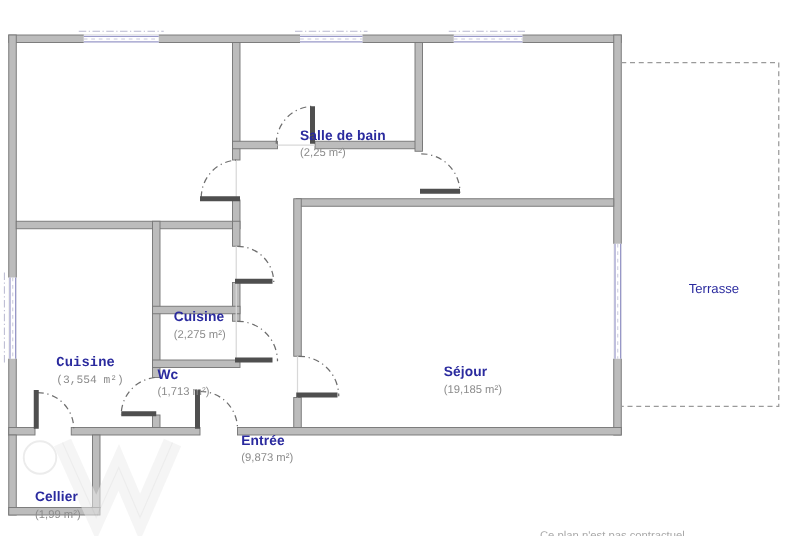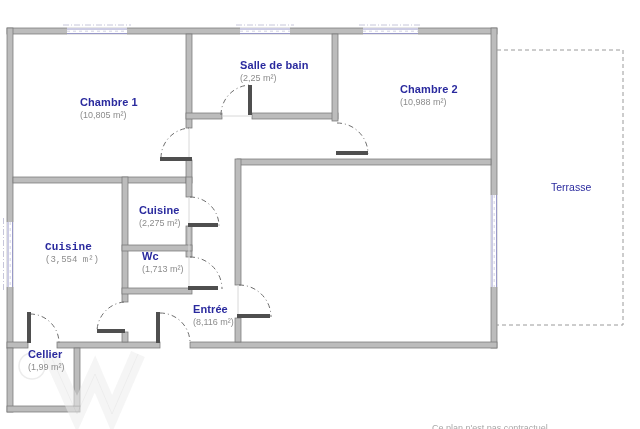--- a/index.html
+++ b/index.html
@@ -8,7 +8,7 @@
     overflow:hidden;font-family:"Liberation Sans",sans-serif;
   }
   .plan-svg{position:absolute;left:0;top:0;}
-  .room-label{position:absolute;white-space:nowrap;line-height:12px;}
+  .room-label{position:absolute;white-space:nowrap;line-height:12px;margin-top:44px;}
   .room-name{font-size:11px;font-weight:bold;color:#2a2a9e;letter-spacing:0.1px;}
   .room-area{font-size:9px;color:#8c8c8c;margin-top:1px;}
   .outdoor-name{font-size:10.5px;font-weight:normal;color:#2a2a9e;}

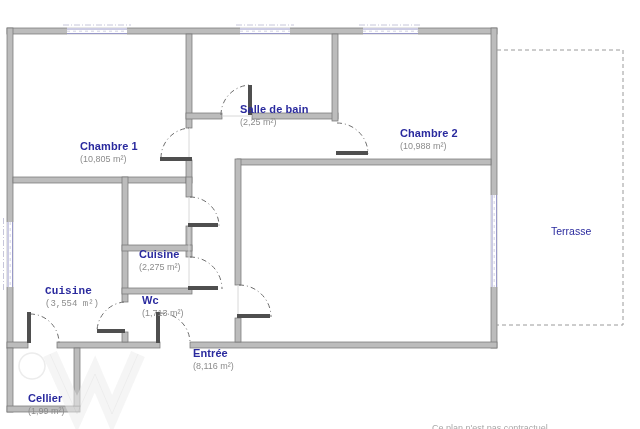--- a/index.html
+++ b/index.html
@@ -145,10 +145,6 @@
     <div class="room-area">(2,25 m²)</div>
   </div>
 
-  <div class="room-label" style="left:400px;top:83px;">
-    <div class="room-name">Chambre 2</div>
-    <div class="room-area">(10,988 m²)</div>
-  </div>
 
   <div class="room-label" style="left:139px;top:204px;">
     <div class="room-name">Cuisine</div>

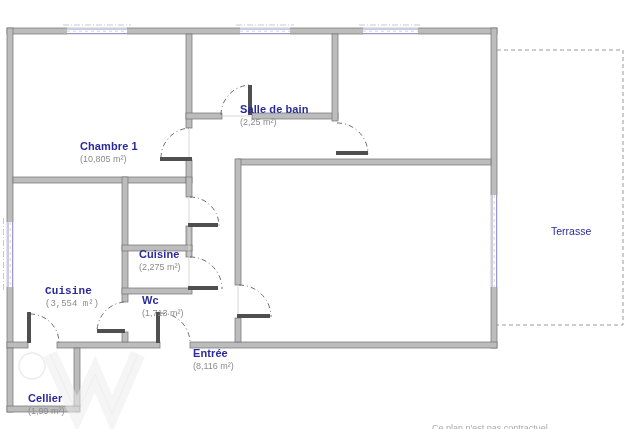--- a/index.html
+++ b/index.html
@@ -135,10 +135,6 @@
     </g>
   </svg>
 
-  <div class="room-label" style="left:80px;top:96px;">
-    <div class="room-name">Chambre 1</div>
-    <div class="room-area">(10,805 m²)</div>
-  </div>
 
   <div class="room-label" style="left:240px;top:59px;">
     <div class="room-name">Salle de bain</div>

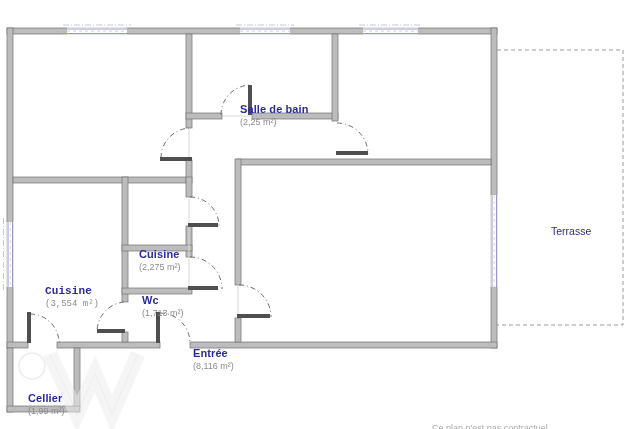--- a/index.html
+++ b/index.html
@@ -147,7 +147,7 @@
     <div class="room-area">(2,275 m²)</div>
   </div>
 
-  <div class="room-label" style="left:142px;top:250px;">
+  <div class="room-label" style="left:126px;top:250px;">
     <div class="room-name">Wc</div>
     <div class="room-area">(1,713 m²)</div>
   </div>

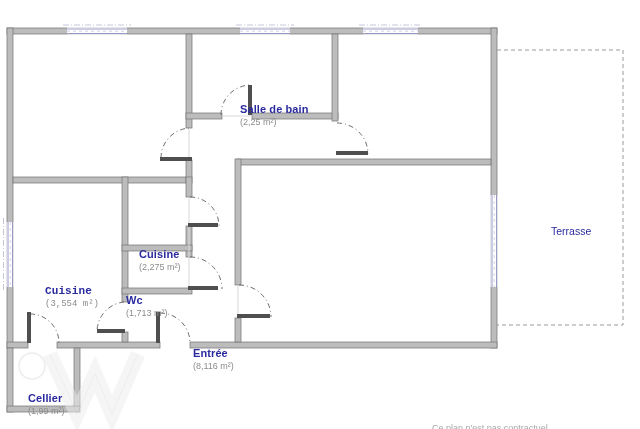--- a/index.html
+++ b/index.html
@@ -162,6 +162,10 @@
     <div class="room-area">(8,116 m²)</div>
   </div>
 
+  <div class="room-label" style="left:355px;top:248px;">
+    <div class="room-name">Séjour</div>
+    <div class="room-area">(19,185 m²)</div>
+  </div>
 
   <div class="room-label" style="left:28px;top:348px;">
     <div class="room-name">Cellier</div>

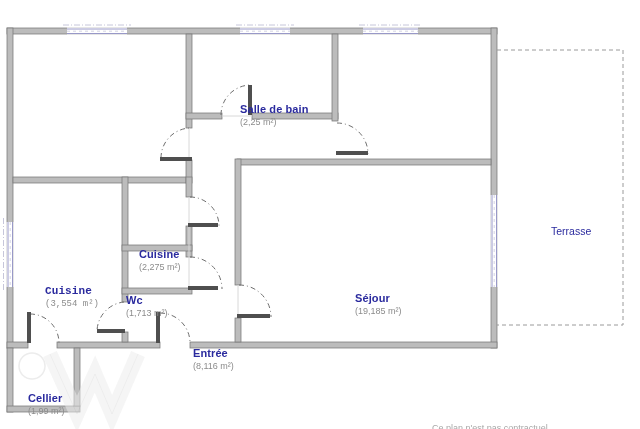--- a/index.html
+++ b/index.html
@@ -159,7 +159,7 @@
 
   <div class="room-label" style="left:193px;top:303px;">
     <div class="room-name">Entrée</div>
-    <div class="room-area">(8,116 m²)</div>
+    <div class="room-area">(9,873 m²)</div>
   </div>
 
   <div class="room-label" style="left:355px;top:248px;">

